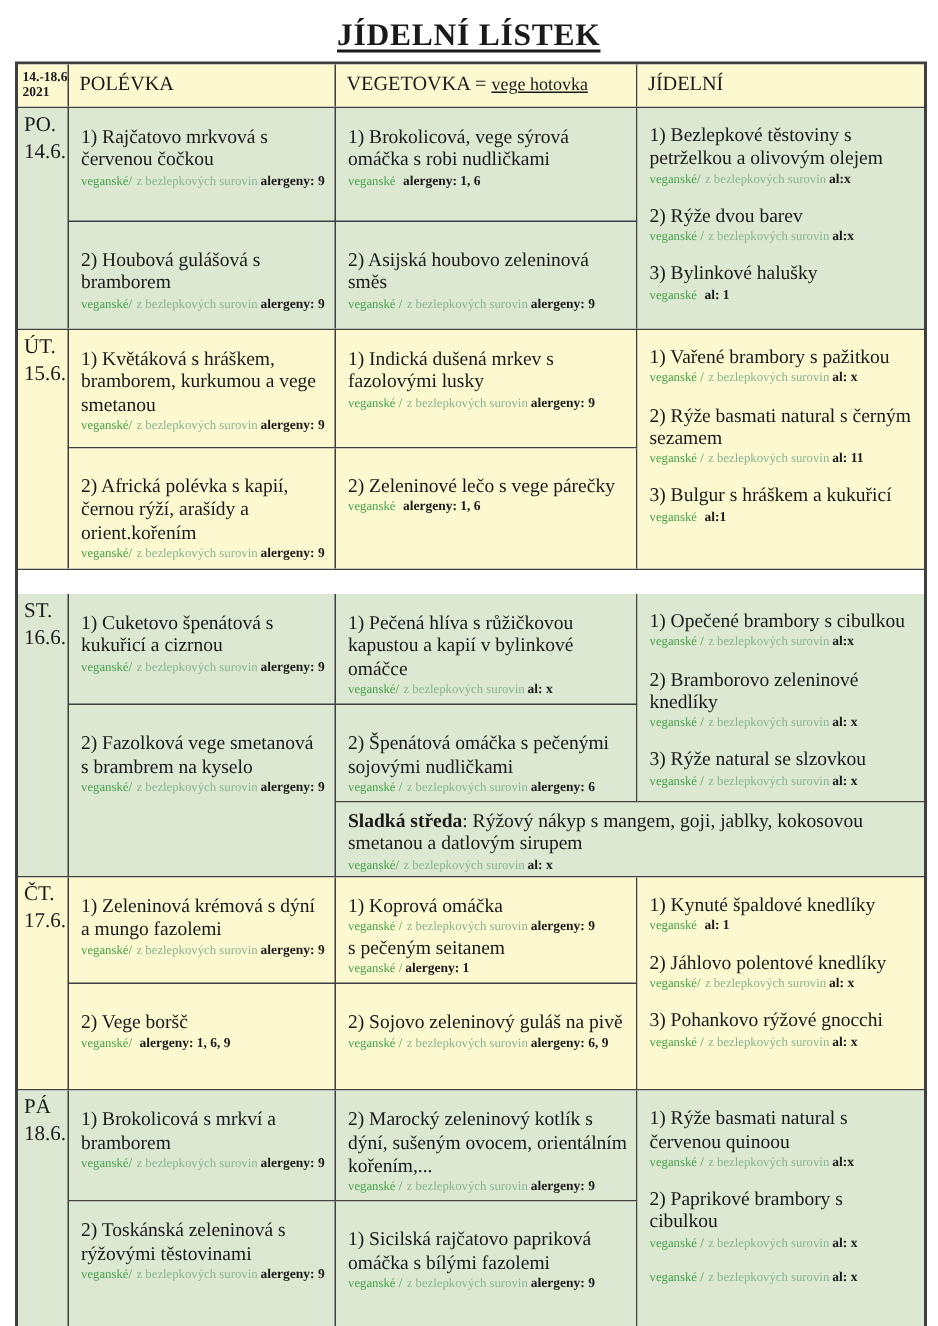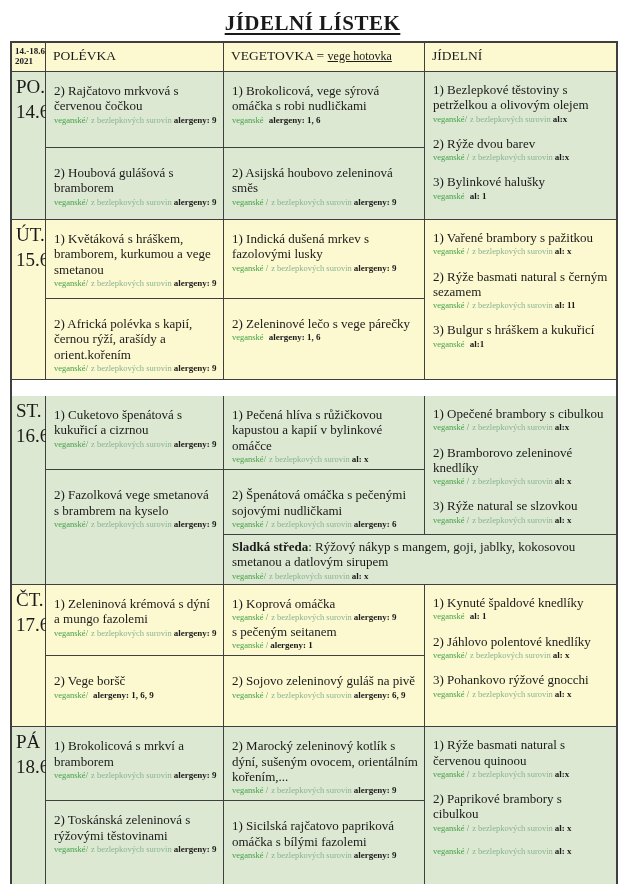--- a/index.html
+++ b/index.html
@@ -42,7 +42,7 @@
   .day-ct{grid-template-rows:minmax(71px,auto) minmax(70px,auto);}
   .day-pa{grid-template-rows:minmax(72px,auto) minmax(86px,auto);}
 
-  .d{grid-column:1;grid-row:1 / -1;font-size:19px;line-height:1.3;padding:3px 1px 0 4px;}
+  .d{grid-column:1;grid-row:1 / -1;font-size:14px;line-height:1.3;padding:3px 1px 0 4px;}
   .s1{grid-column:2;grid-row:1;}
   .s2{grid-column:2;grid-row:2;}
   .s2.tall{grid-row:2 / span 2;}

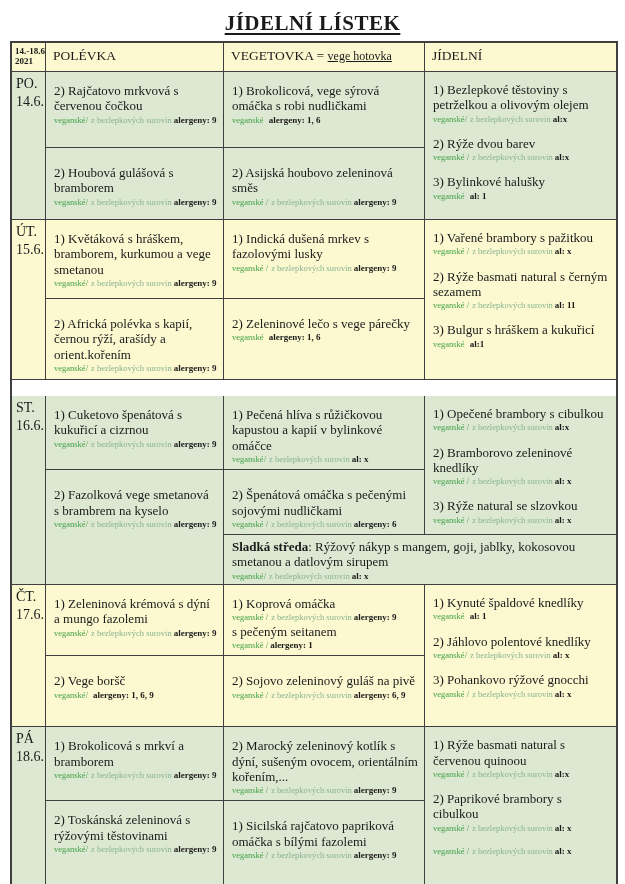--- a/index.html
+++ b/index.html
@@ -87,7 +87,7 @@
       <div>14.6.</div>
     </div>
     <div class="cell s1 bb dish">
-      <div class="item-text">2) Rajčatovo mrkvová s červenou čočkou</div>
+      <div class="item-text">1) Rajčatovo mrkvová s červenou čočkou</div>
       <div class="meta"><span class="veg">veganské/</span><span class="gf">z bezlepkových surovin</span><span class="al">alergeny: 9</span></div>
     </div>
     <div class="cell s2 dish deep">

